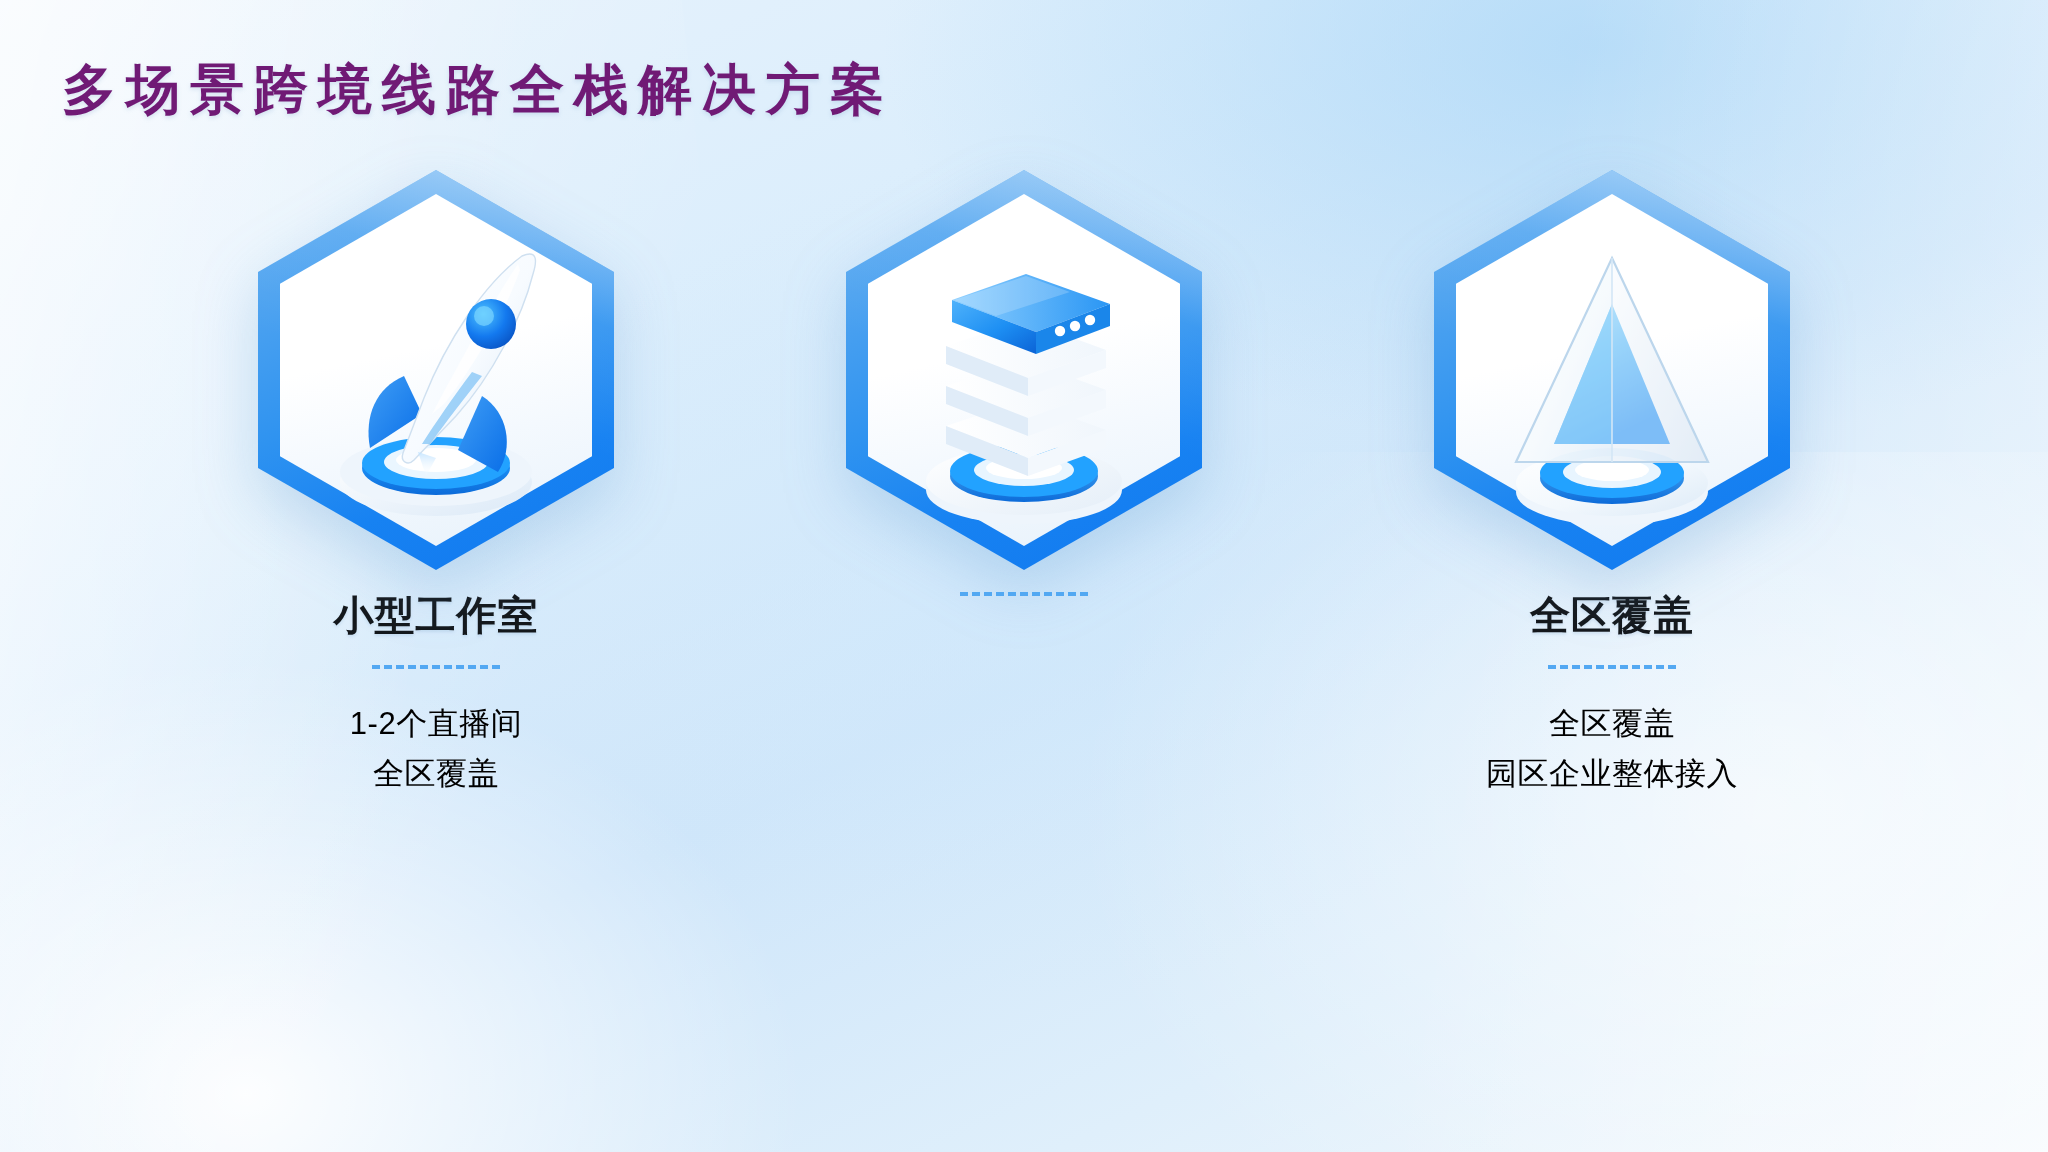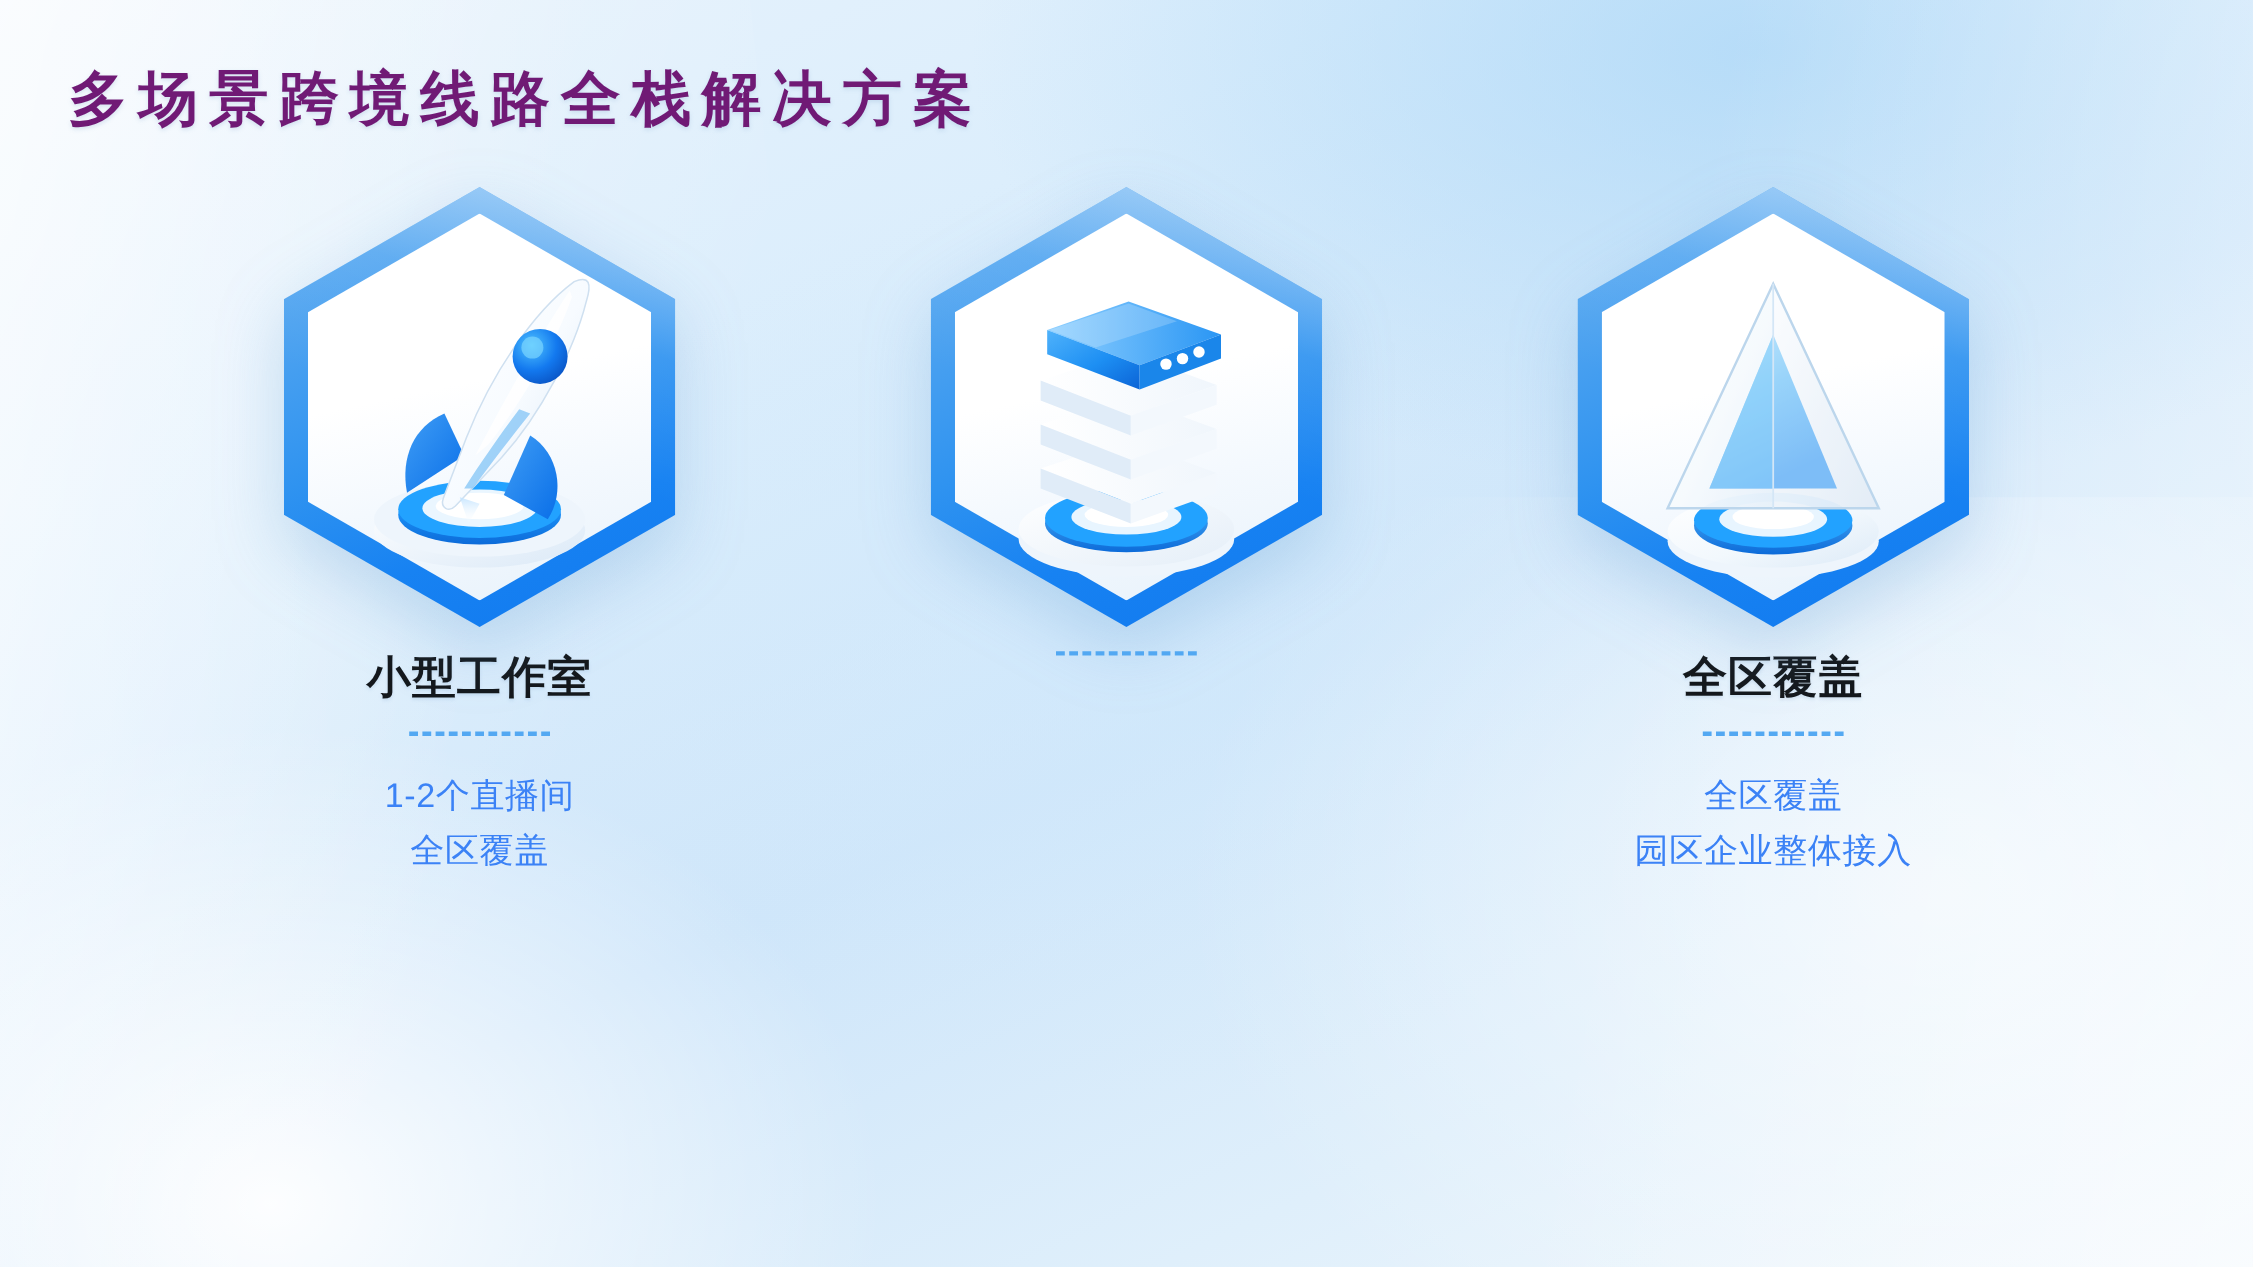--- a/index.html
+++ b/index.html
@@ -84,7 +84,7 @@
   }
   .card-lines { margin-top:30px; text-align:center; }
   .card-line {
-    font-size:31px; color:#3b82f6; line-height:1.62;
+    font-size:31px; color:#000000; line-height:1.62;
     letter-spacing:0.5px; white-space:nowrap;
   }
 </style>

